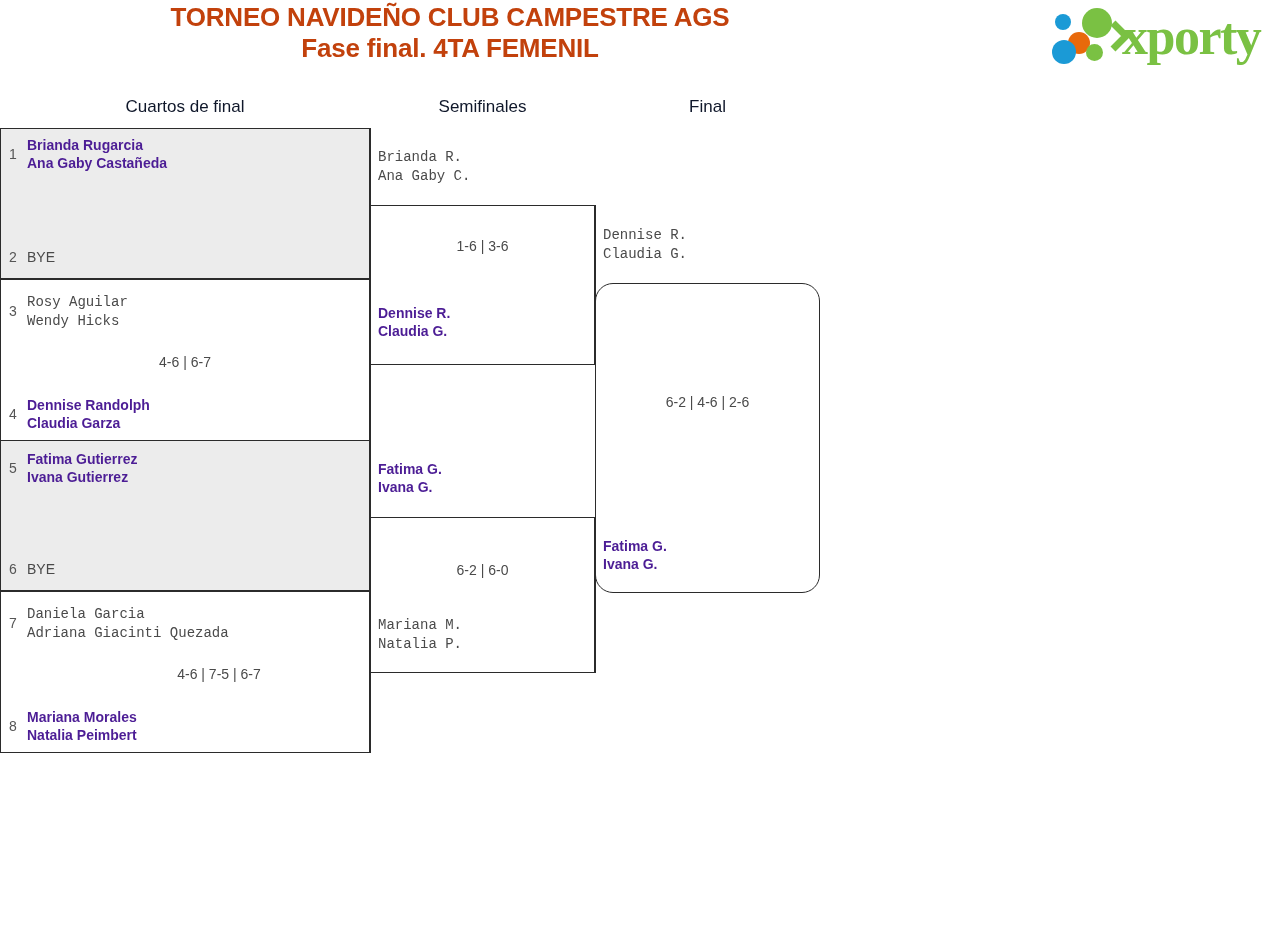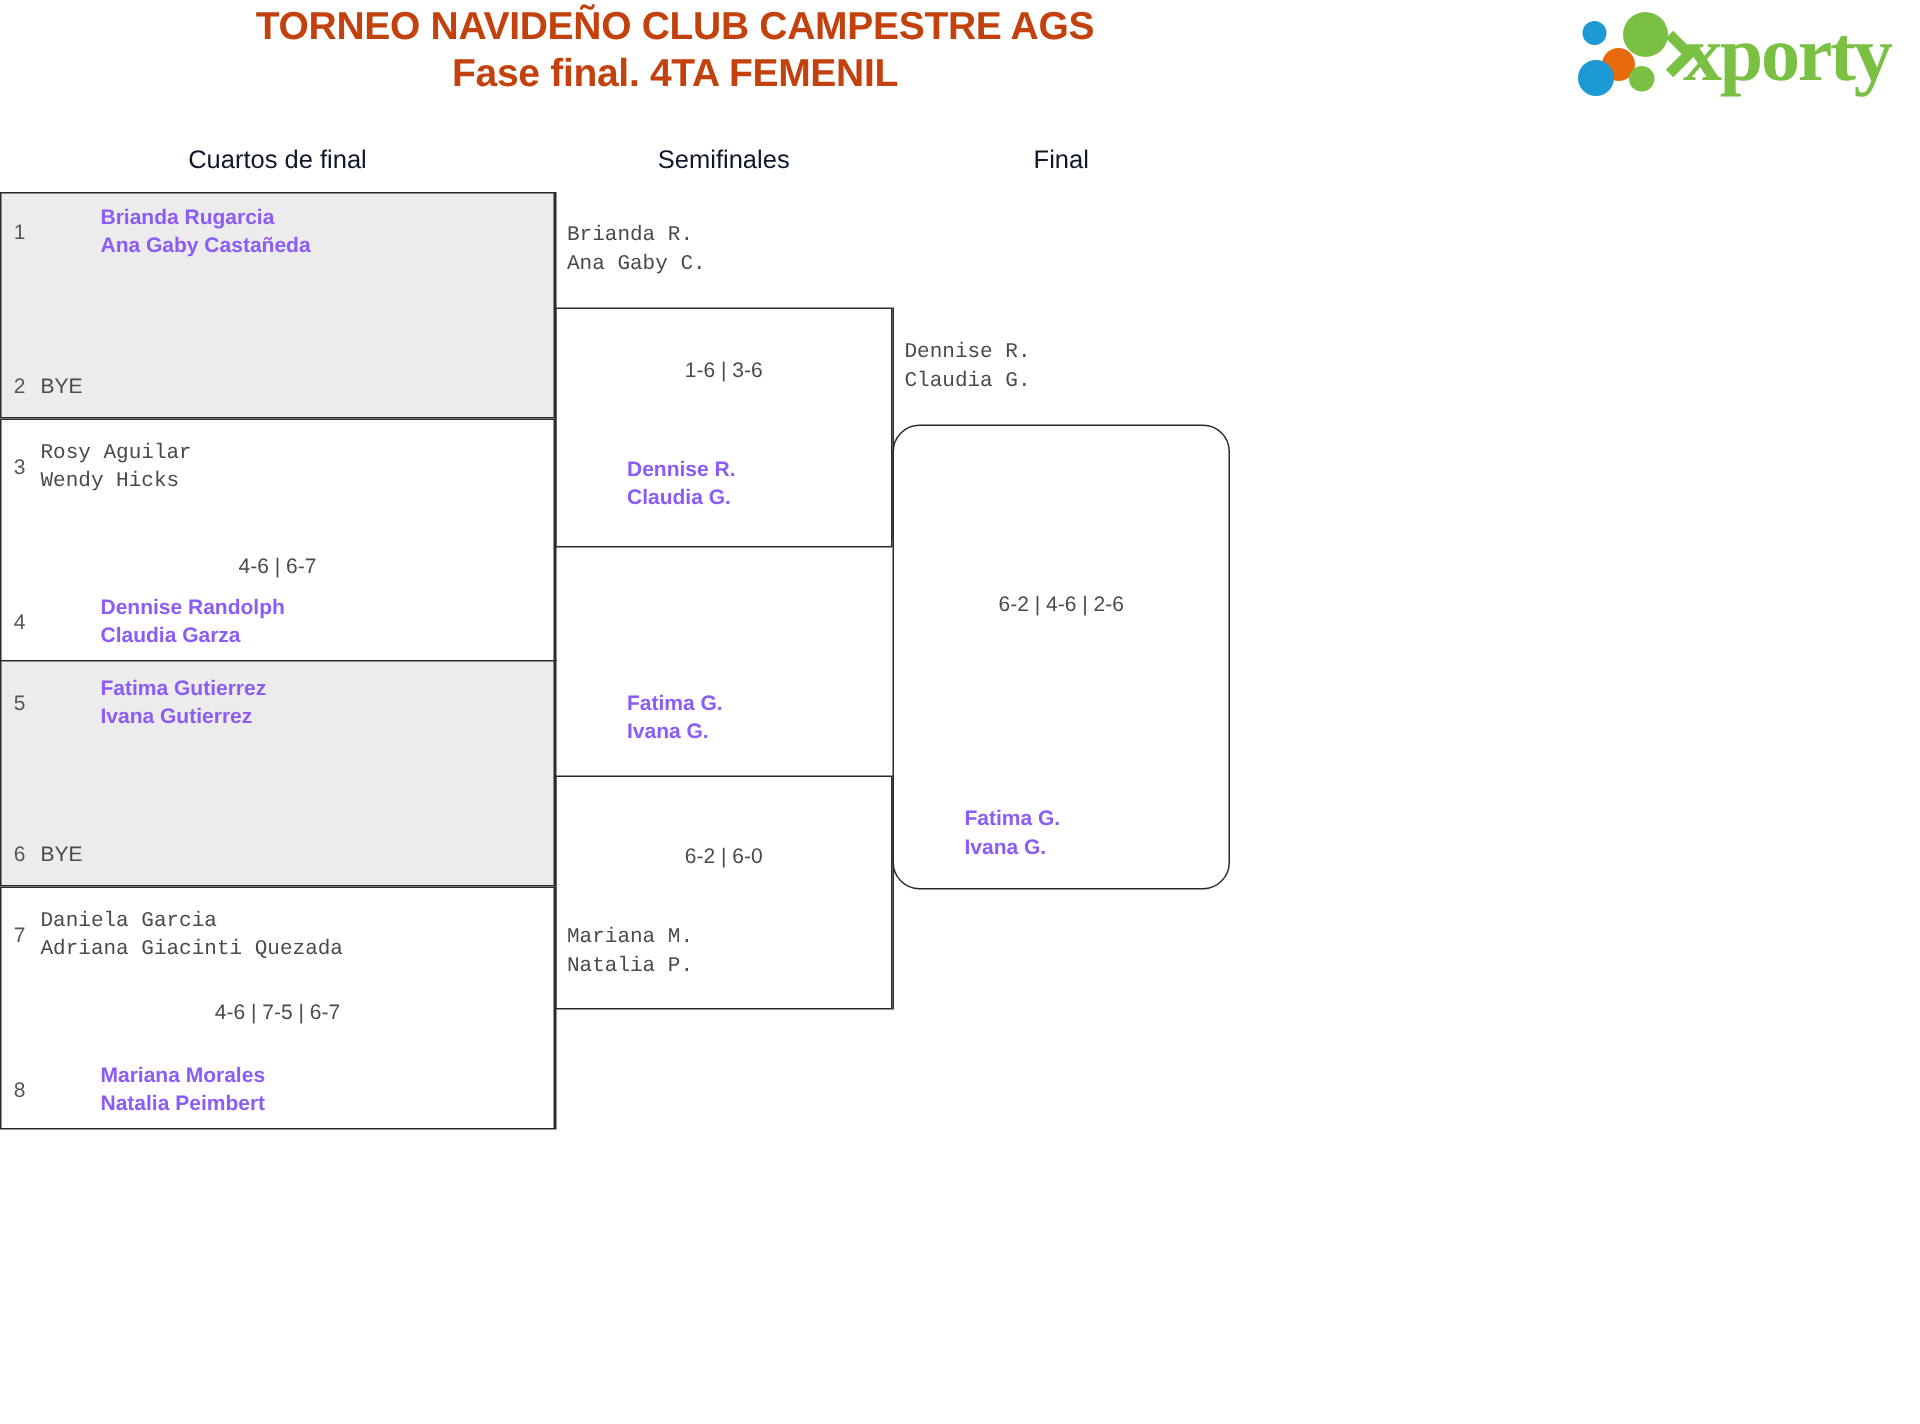--- a/index.html
+++ b/index.html
@@ -122,7 +122,7 @@
     line-height: 18px;
     white-space: nowrap;
   }
-  .winner .name-line { font-weight: 700; color: #8b5cf6; margin-left: 40px; }
+  .winner .name-line { font-weight: 700; color: #4c1d95; }
   .loser  .name-line { font-weight: 400; color: #4a4a4a; font-family: Liberation Mono, monospace; }
   .bye    .name-line { font-weight: 400; color: #4a4a4a; }
 

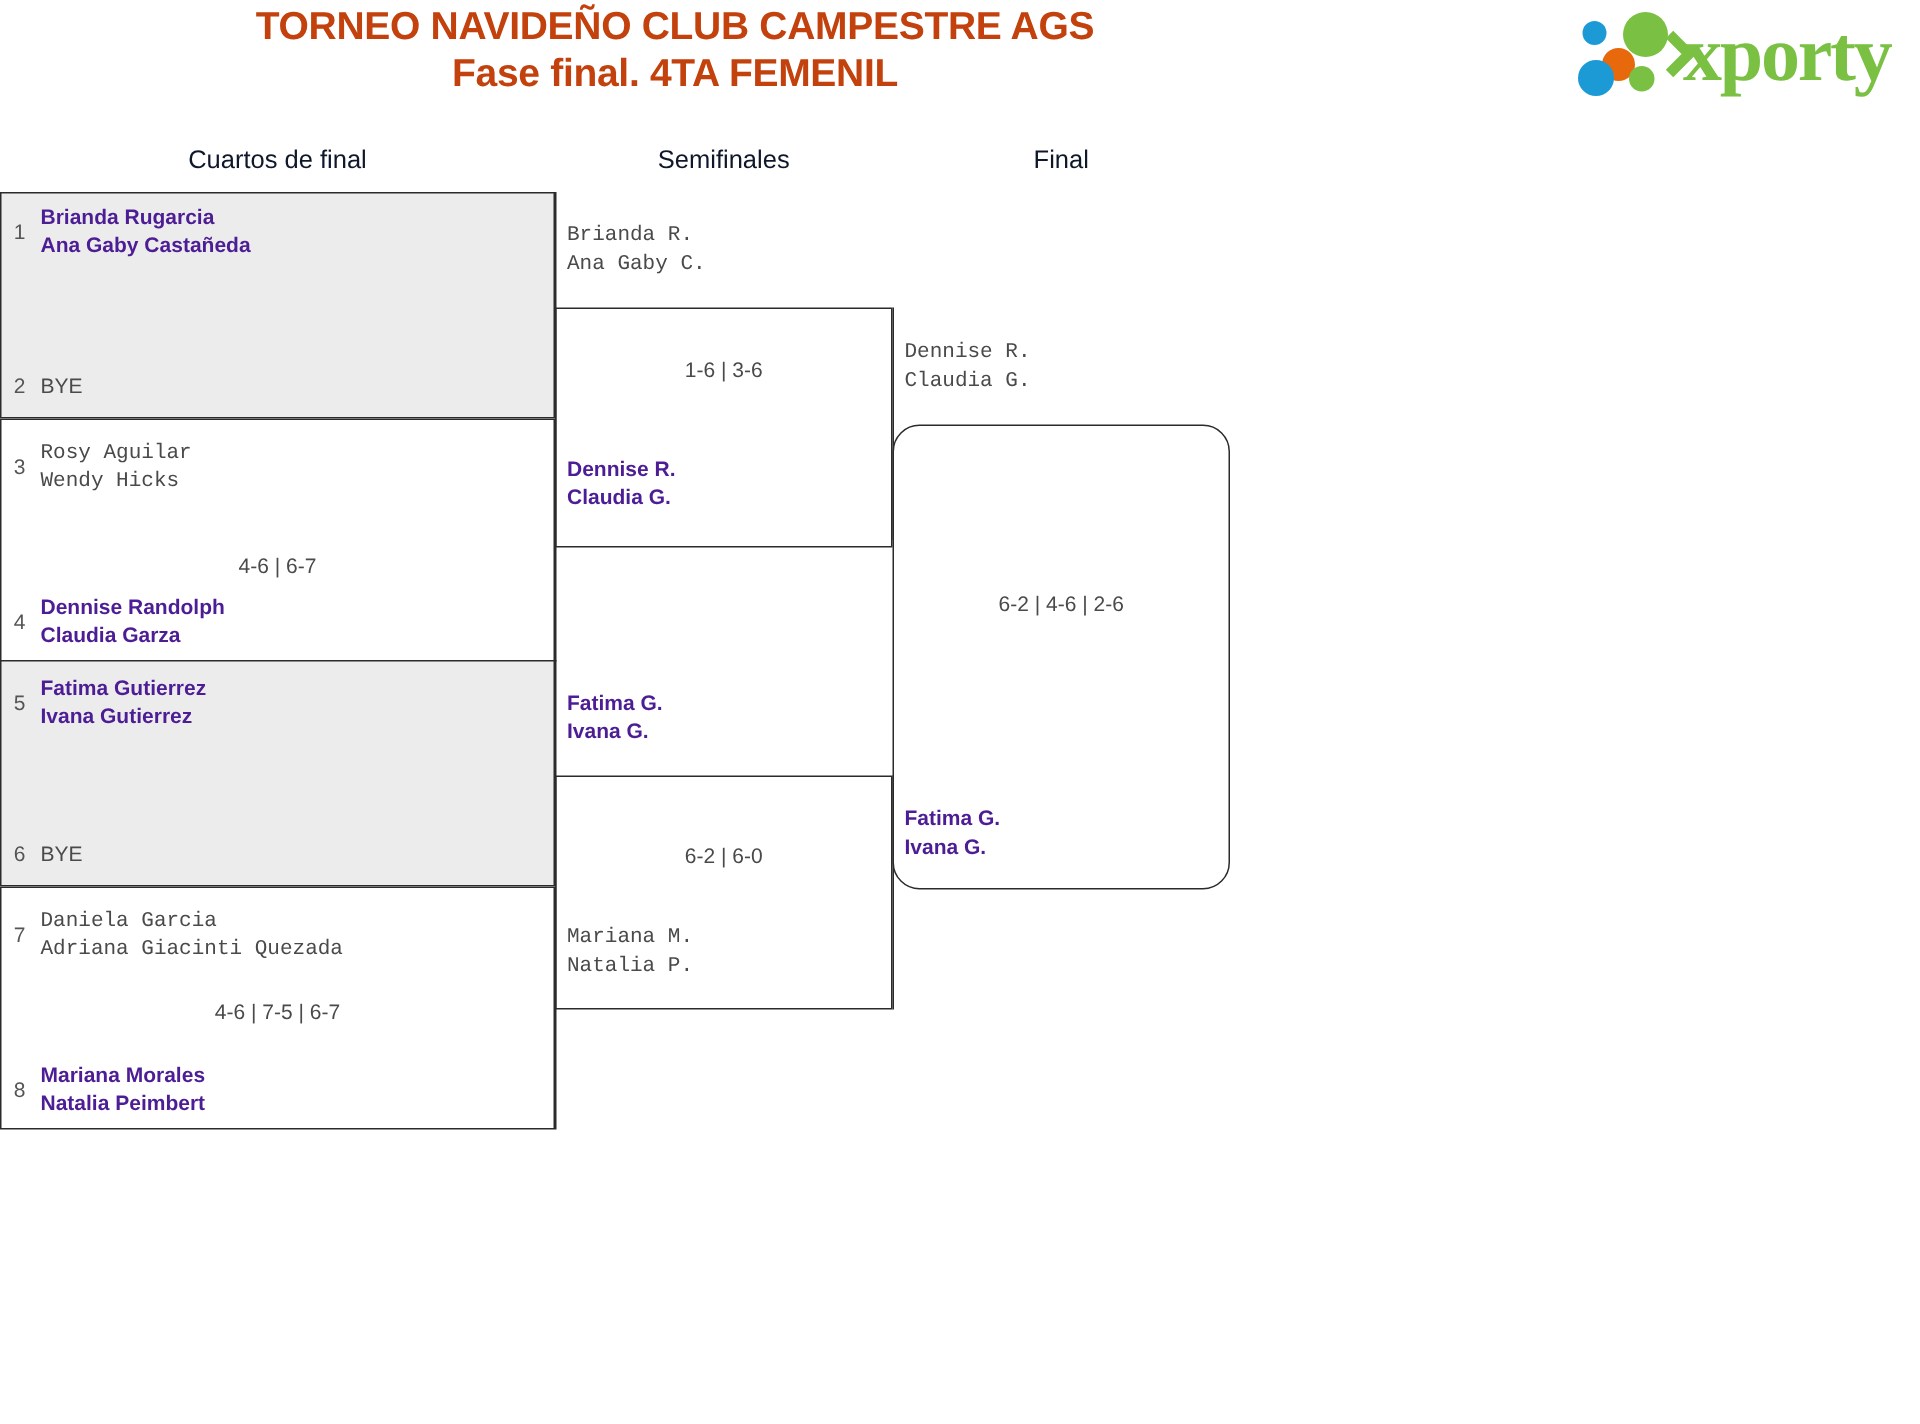--- a/index.html
+++ b/index.html
@@ -198,7 +198,7 @@
         <span class="name-line">Wendy Hicks</span>
       </span>
     </div>
-    <div class="score" style="top:73px;margin-top:15px;">4-6 | 6-7</div>
+    <div class="score" style="top:73px;">4-6 | 6-7</div>
     <div class="slot winner" style="top:116px; height:36px;">
       <span class="seed">4</span>
       <span class="names">

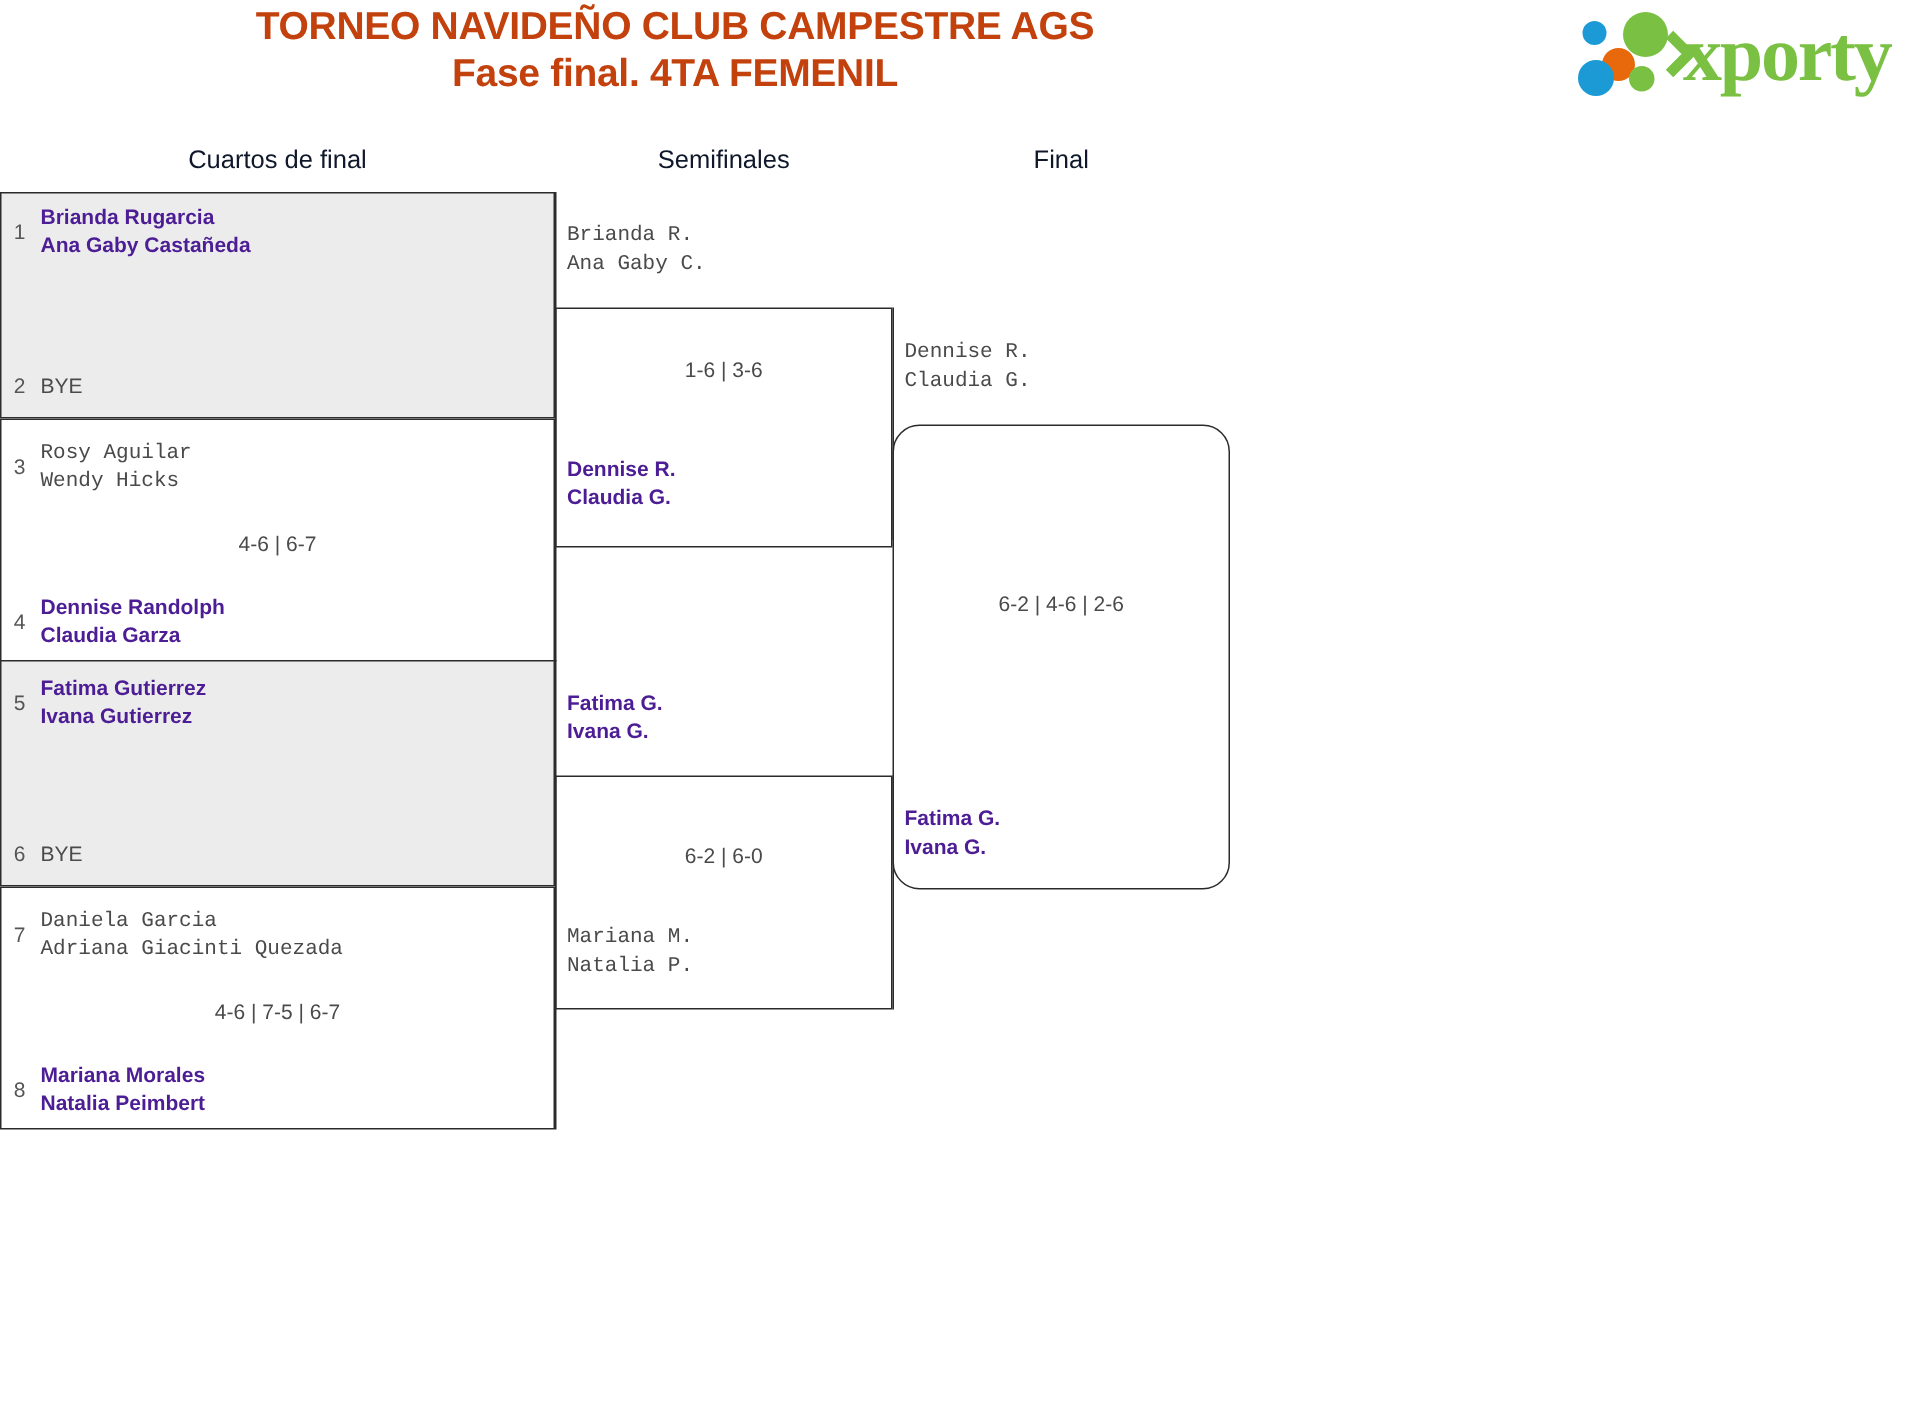--- a/index.html
+++ b/index.html
@@ -233,7 +233,7 @@
         <span class="name-line">Adriana Giacinti Quezada</span>
       </span>
     </div>
-    <div class="score" style="top:73px;">4-6 | 7-5 | 6-7</div>
+    <div class="score" style="top:73px;padding-left:34px;">4-6 | 7-5 | 6-7</div>
     <div class="slot winner" style="top:116px; height:36px;">
       <span class="seed">8</span>
       <span class="names">

